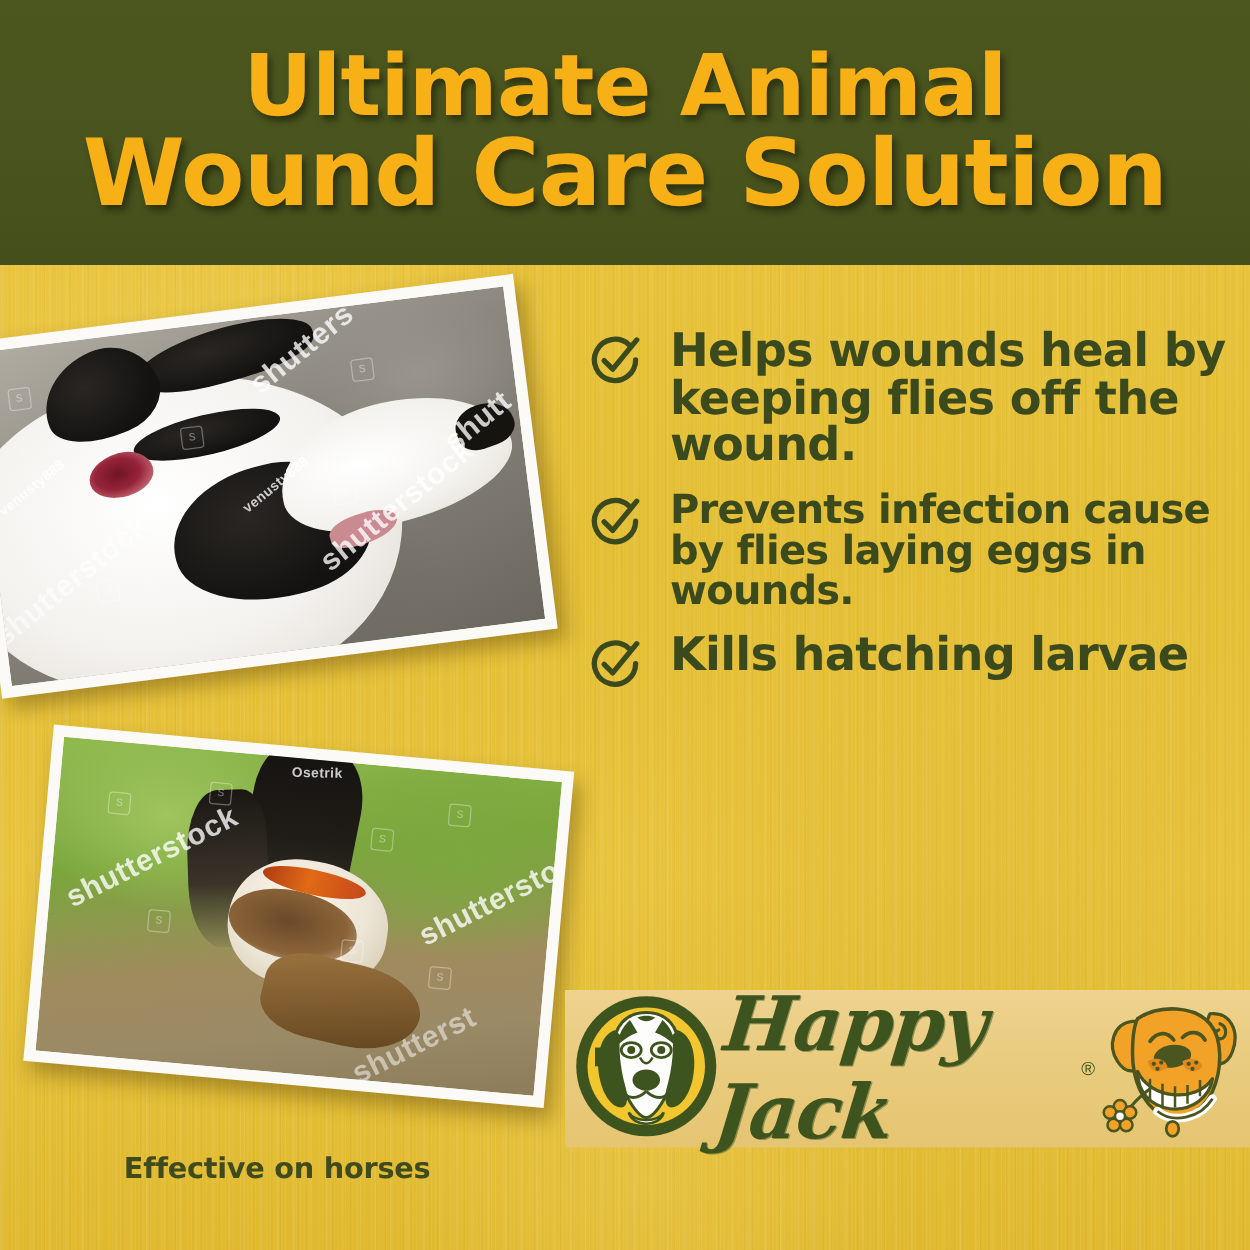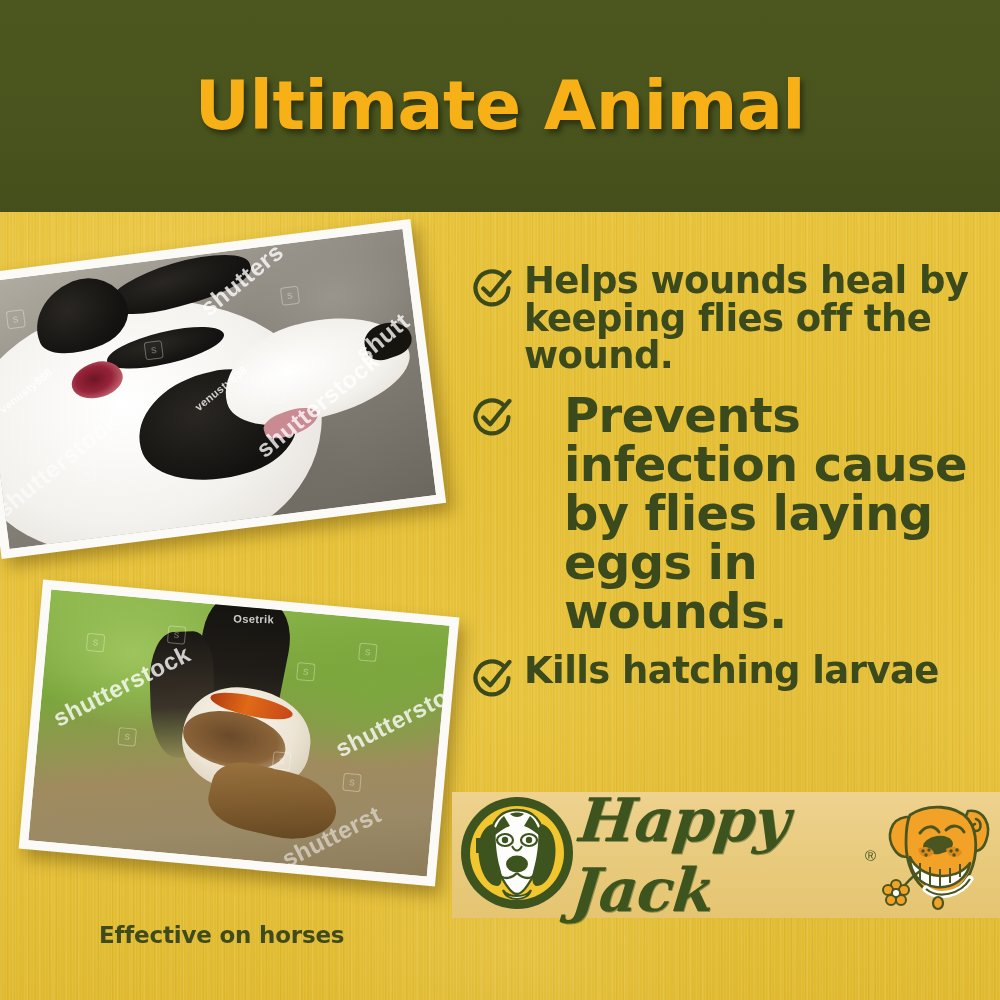--- a/index.html
+++ b/index.html
@@ -340,6 +340,7 @@
 
   <div class="header">
     <div class="title-line l1">Ultimate Animal</div>
+    <div class="title-line l2">Wound Care Solution</div>
   </div>
 
   <div class="photo photo1">

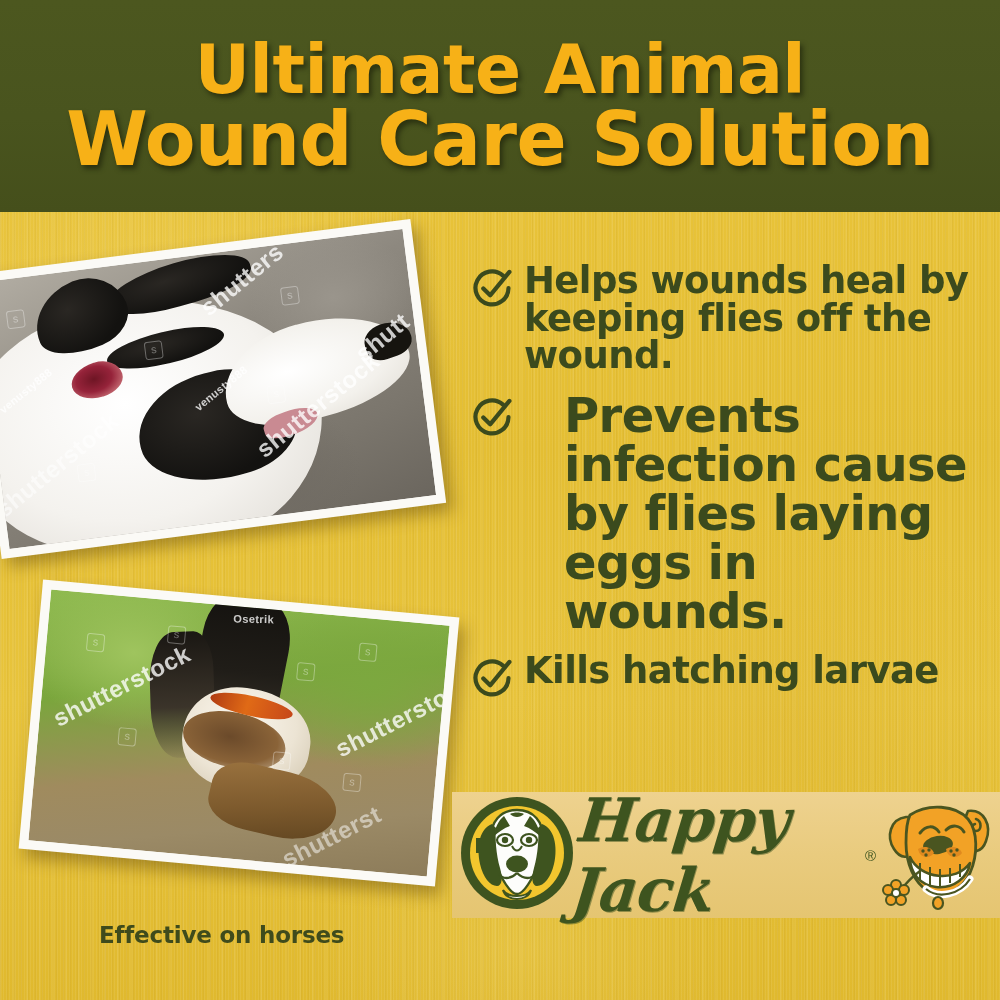--- a/index.html
+++ b/index.html
@@ -73,6 +73,7 @@
     display: flex;
     align-items: flex-start;
     margin-bottom: 16px;
+    gap: 12px;
   }
   .bullet:last-child { margin-bottom: 12px; }
   .check-icon {

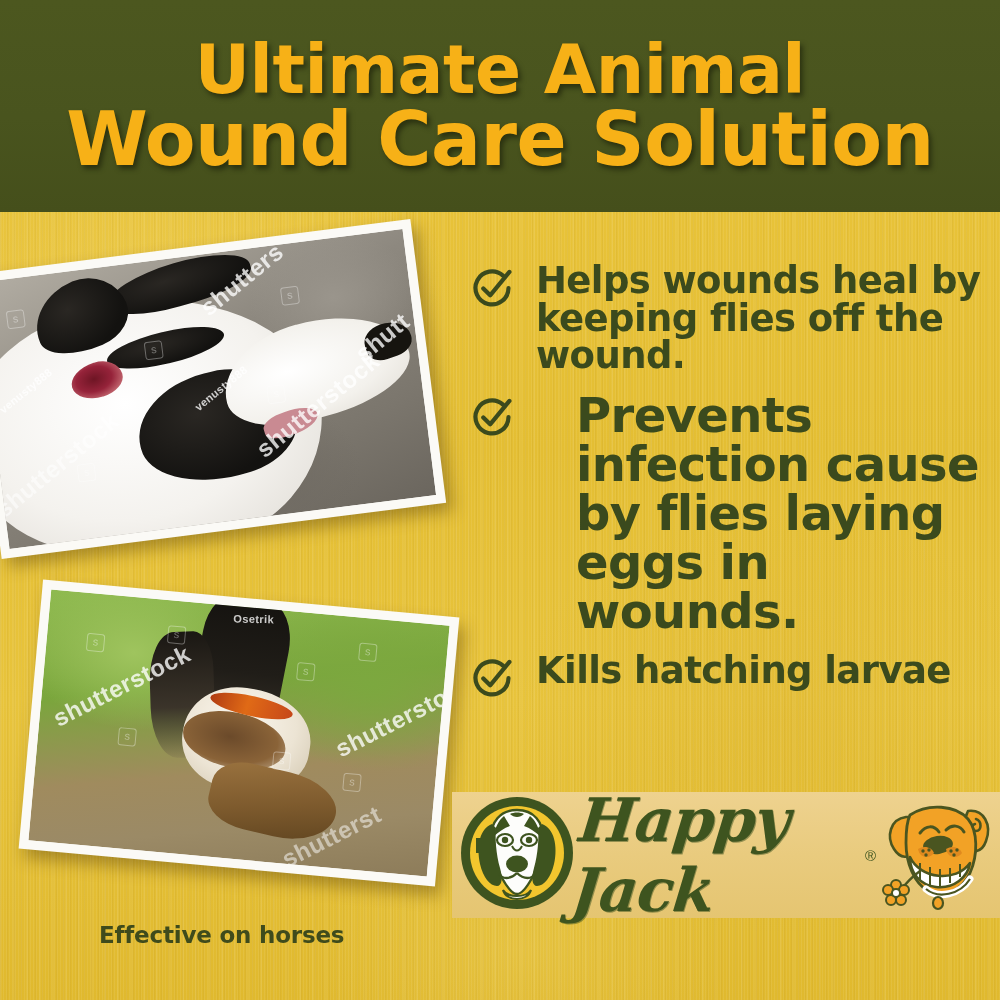--- a/index.html
+++ b/index.html
@@ -91,7 +91,7 @@
     line-height: 1.02;
     letter-spacing: -0.6px;
   }
-  .bullet.b2 .bullet-text { font-size: 48px; margin-left: 40px; }
+  .bullet.b2 .bullet-text { font-size: 32px; }
 
   
   .photo {

